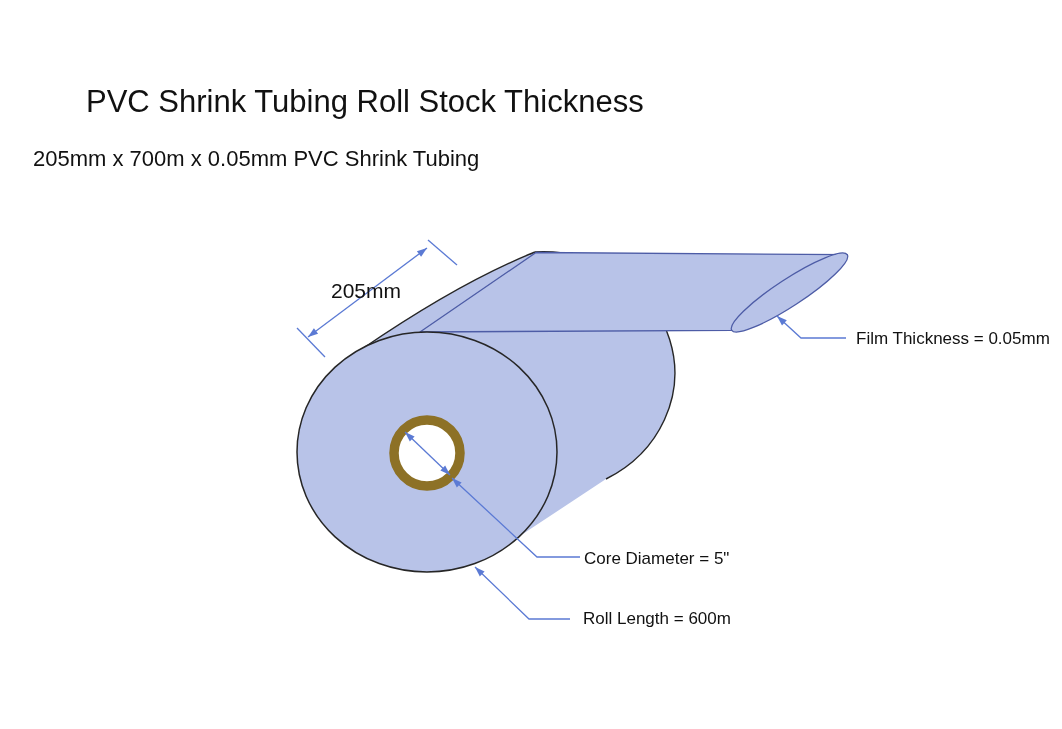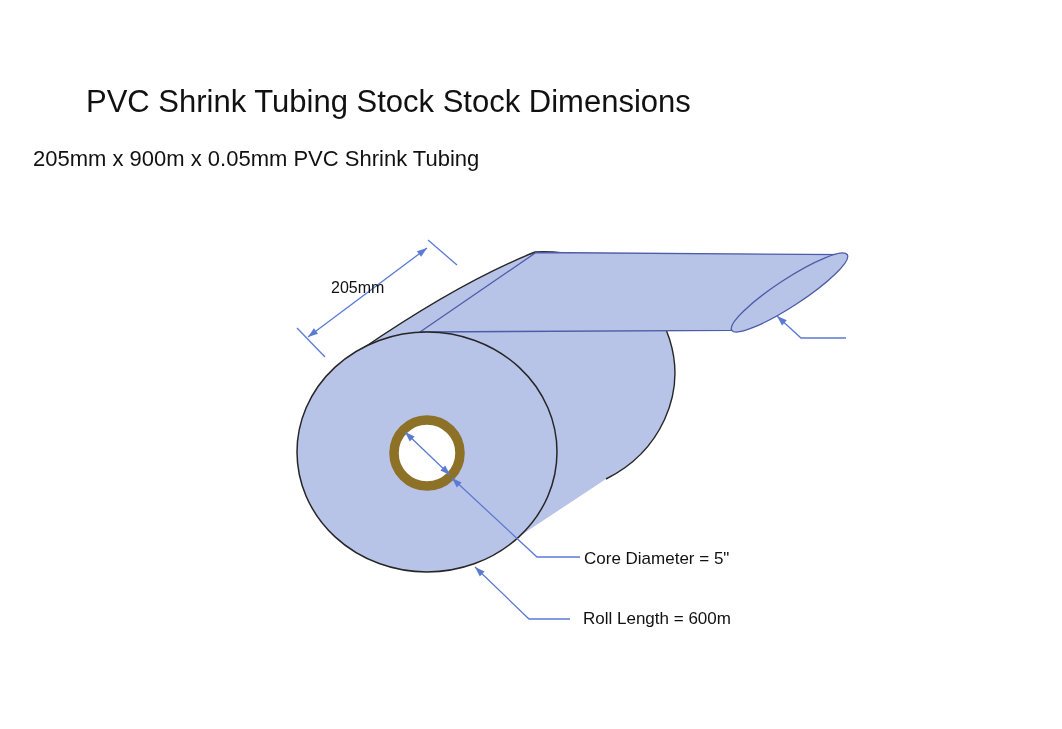--- a/index.html
+++ b/index.html
@@ -114,7 +114,7 @@
     </g>
   </svg>
 
-  <div class="lbl page-title">PVC Shrink Tubing Stock Stock Dimensions</div>
+  <div class="lbl page-title">PVC Shrink Tubing Roll Stock Thickness</div>
 
   <div class="lbl page-subtitle">205mm x 900m x 0.05mm PVC Shrink Tubing</div>
 

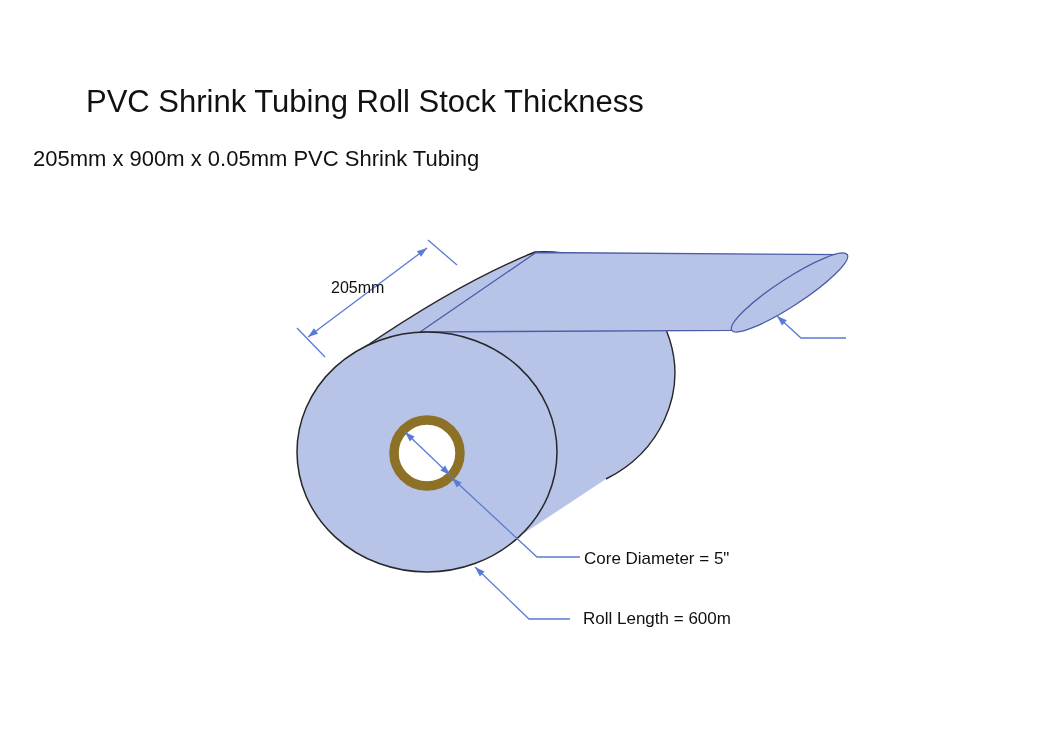--- a/index.html
+++ b/index.html
@@ -116,7 +116,7 @@
 
   <div class="lbl page-title">PVC Shrink Tubing Roll Stock Thickness</div>
 
-  <div class="lbl page-subtitle">205mm x 900m x 0.05mm PVC Shrink Tubing</div>
+  <div class="lbl page-subtitle">205mm x 700m x 0.05mm PVC Shrink Tubing</div>
 
   <div class="lbl dim-width">205mm</div>
 

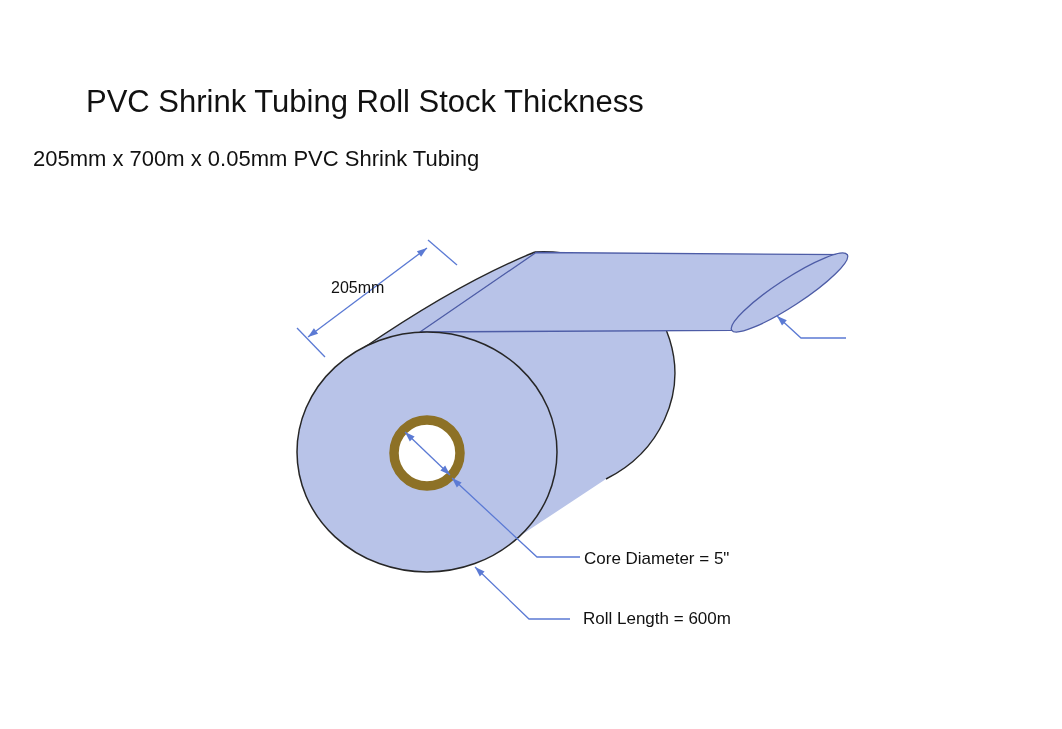--- a/index.html
+++ b/index.html
@@ -40,7 +40,7 @@
   .dim-width {
     left: 331px;
     top: 279px;
-    font-size: 16px;
+    font-size: 21px;
   }
   .dim-film {
     left: 856px;

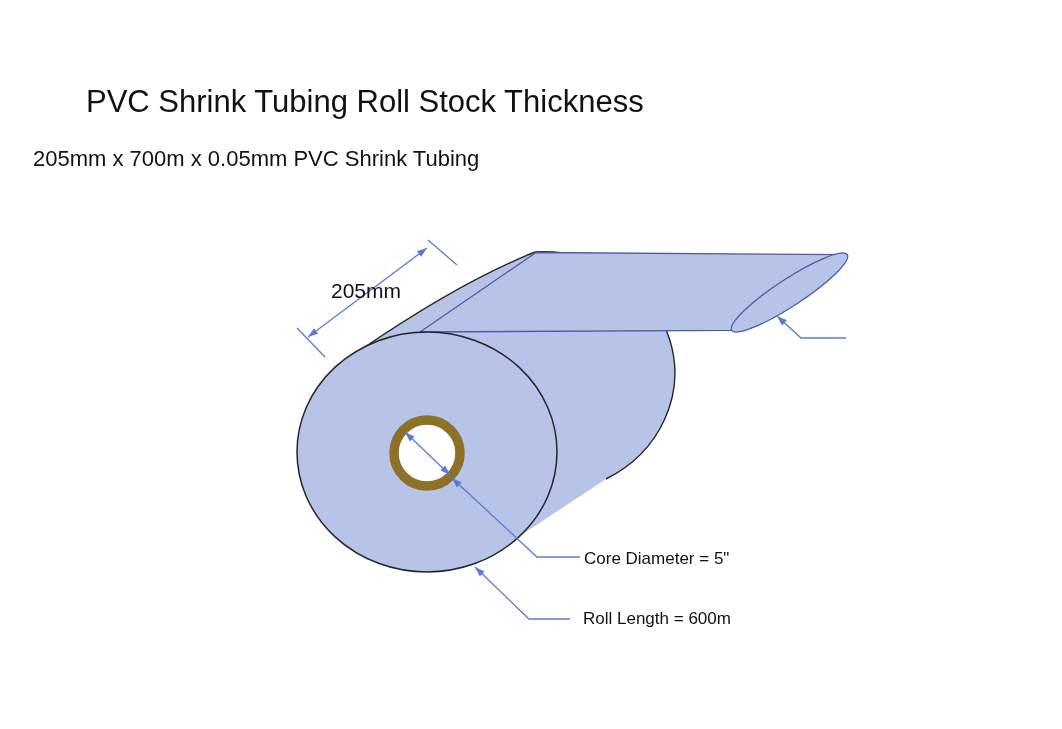--- a/index.html
+++ b/index.html
@@ -120,6 +120,7 @@
 
   <div class="lbl dim-width">205mm</div>
 
+  <div class="lbl dim-film">Film Thickness = 0.05mm</div>
 
   <div class="lbl dim-core">Core Diameter = 5"</div>
 

